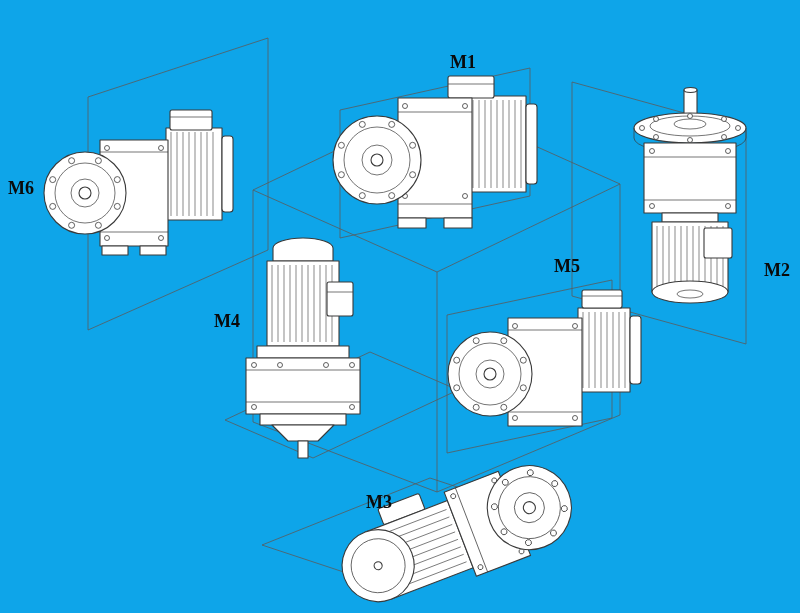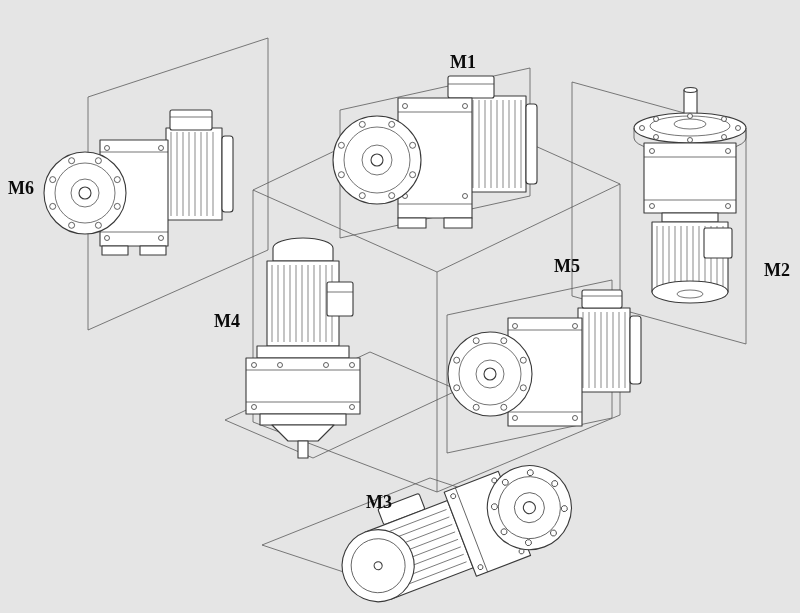--- a/index.html
+++ b/index.html
@@ -6,7 +6,7 @@
   .stage{
     position:relative;
     width:800px;height:613px;
-    background:#e5e5e5;
+    background:#0ea5e9;
     overflow:hidden;
     font-family:"Liberation Serif", serif;
   }

